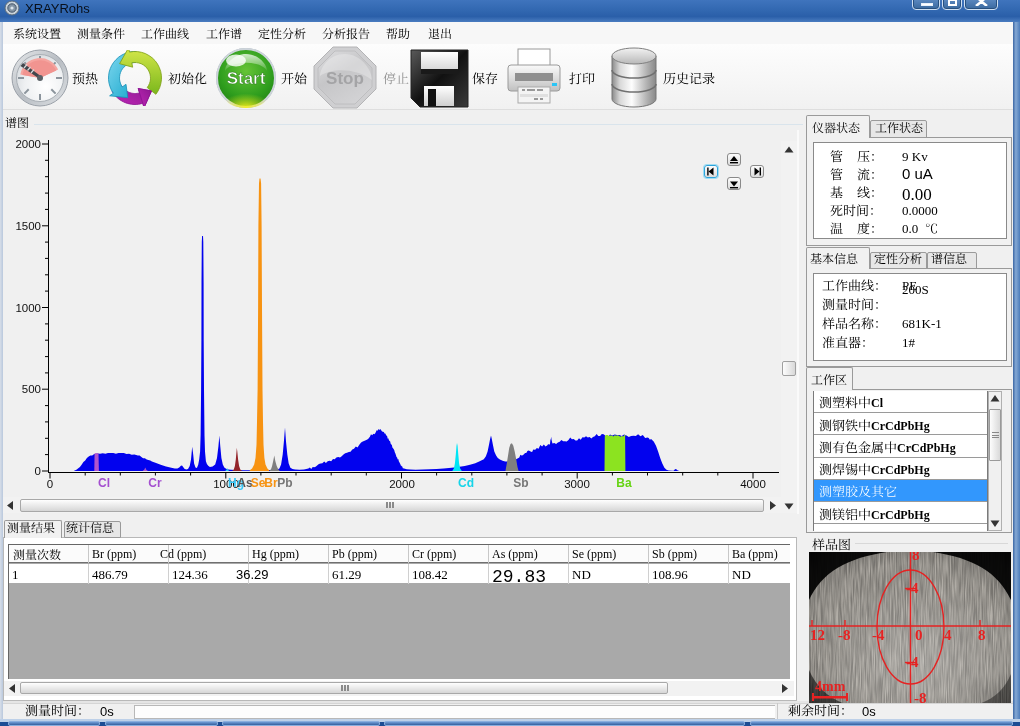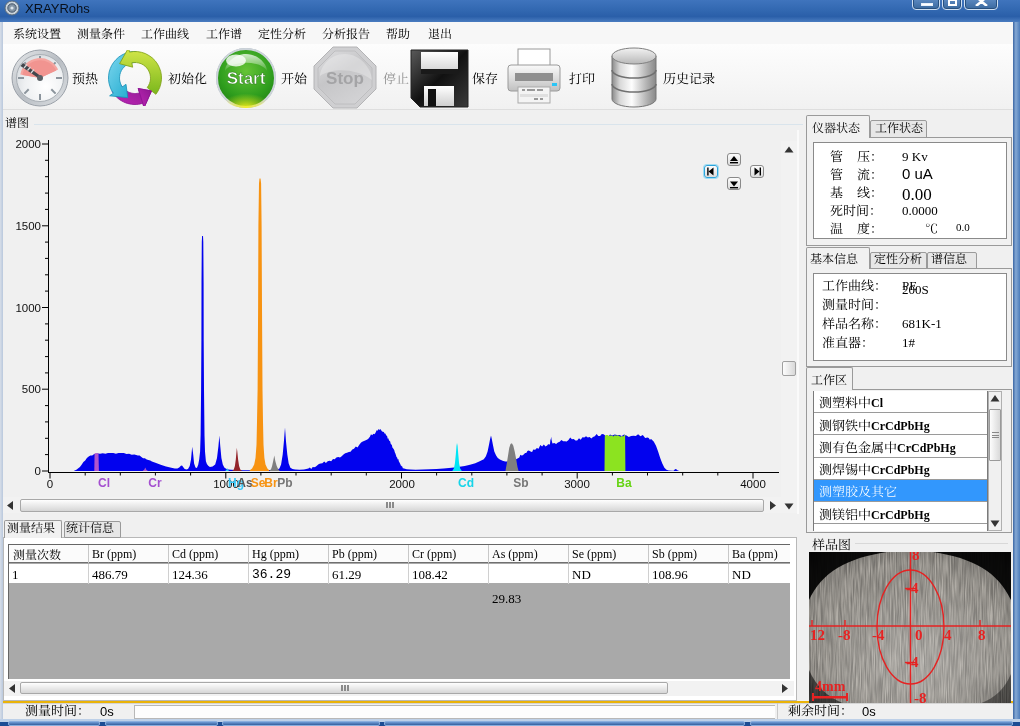--- a/index.html
+++ b/index.html
@@ -2,7 +2,7 @@
 <html><head><meta charset="utf-8"><style>
 *{margin:0;padding:0;box-sizing:border-box}
 html,body{width:1020px;height:726px;overflow:hidden;font-family:"Liberation Sans",sans-serif}
-#w{position:relative;width:1020px;height:726px;background:#eab308}
+#w{position:relative;width:1020px;height:726px;background:#e5e5e5}
 .a{position:absolute}
 .t{position:absolute;overflow:visible}
 </style></head><body>

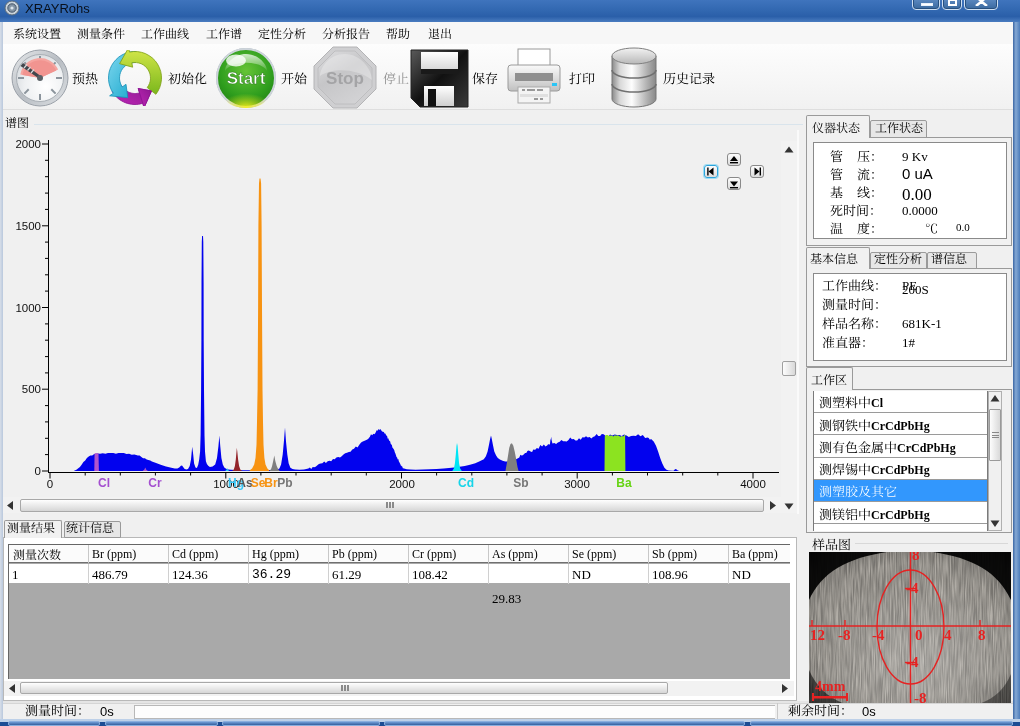--- a/index.html
+++ b/index.html
@@ -434,7 +434,7 @@
       <use href="#g5ea6" transform="translate(0.0,0) scale(0.0130)"></use>
       <use href="#gff1a" transform="translate(13.0,0) scale(0.0130)"></use>
     </svg>
-    <div class="a z5" style="left:956px;top:221px;font-family:'Liberation Serif';font-size:11px">0.0</div>
+    <div class="a z5" style="left:902px;top:221px;font-family:'Liberation Serif';font-size:13px">0.0</div>
     <svg class="t z5" style="left:925px;top:219.7px;color:#000" width="15" height="17" viewBox="0 -13.3 15 17" fill="currentColor">
       <use href="#g2103" transform="translate(0.0,0) scale(0.0130)"></use>
     </svg>

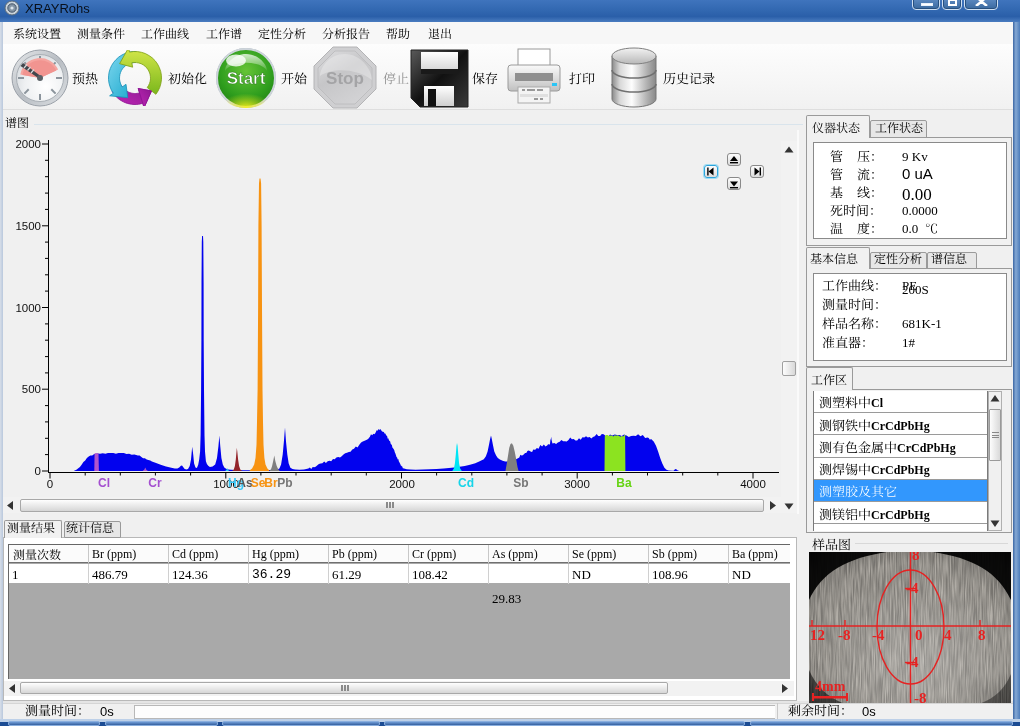--- a/index.html
+++ b/index.html
@@ -665,7 +665,7 @@
       <use href="#g6570" transform="translate(36.0,0) scale(0.0120)"></use>
     </svg>
     <div class="a" style="left:92px;top:547px;font-family:'Liberation Serif';font-size:12px">Br (ppm)</div>
-    <div class="a" style="left:172px;top:547px;font-family:'Liberation Serif';font-size:12px">Cd (ppm)</div>
+    <div class="a" style="left:160px;top:547px;font-family:'Liberation Serif';font-size:12px">Cd (ppm)</div>
     <div class="a" style="left:252px;top:547px;font-family:'Liberation Serif';font-size:12px">Hg (ppm)</div>
     <div class="a" style="left:332px;top:547px;font-family:'Liberation Serif';font-size:12px">Pb (ppm)</div>
     <div class="a" style="left:412px;top:547px;font-family:'Liberation Serif';font-size:12px">Cr (ppm)</div>

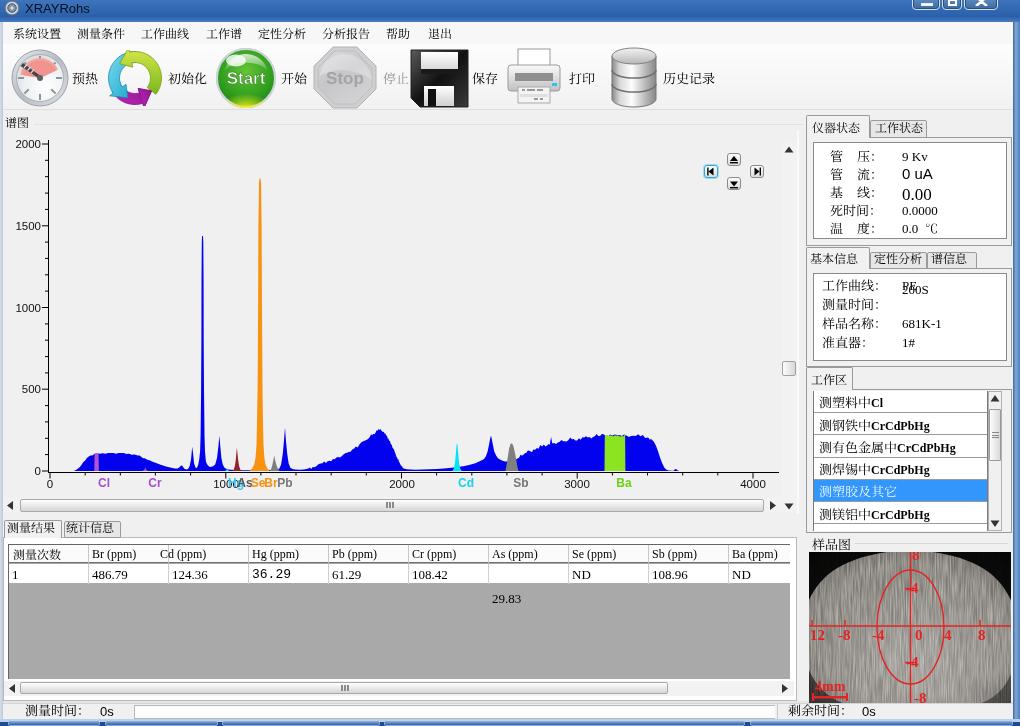--- a/index.html
+++ b/index.html
@@ -676,7 +676,7 @@
     <div class="a" style="left:12px;top:567px;font-family:'Liberation Serif';font-size:13px">1</div>
     <div class="a" style="left:92px;top:567px;font-family:'Liberation Serif';font-size:13px">486.79</div>
     <div class="a" style="left:172px;top:567px;font-family:'Liberation Serif';font-size:13px">124.36</div>
-    <div class="a" style="left:252px;top:567px;font-family:Liberation Mono, monospace;font-size:13px">36.29</div>
+    <div class="a" style="left:236px;top:567px;font-family:Liberation Sans, sans-serif;font-size:13px">36.29</div>
     <div class="a" style="left:332px;top:567px;font-family:'Liberation Serif';font-size:13px">61.29</div>
     <div class="a" style="left:412px;top:567px;font-family:'Liberation Serif';font-size:13px">108.42</div>
     <div class="a" style="left:492px;top:591px;font-family:Liberation Serif, serif;font-size:13px">29.83</div>

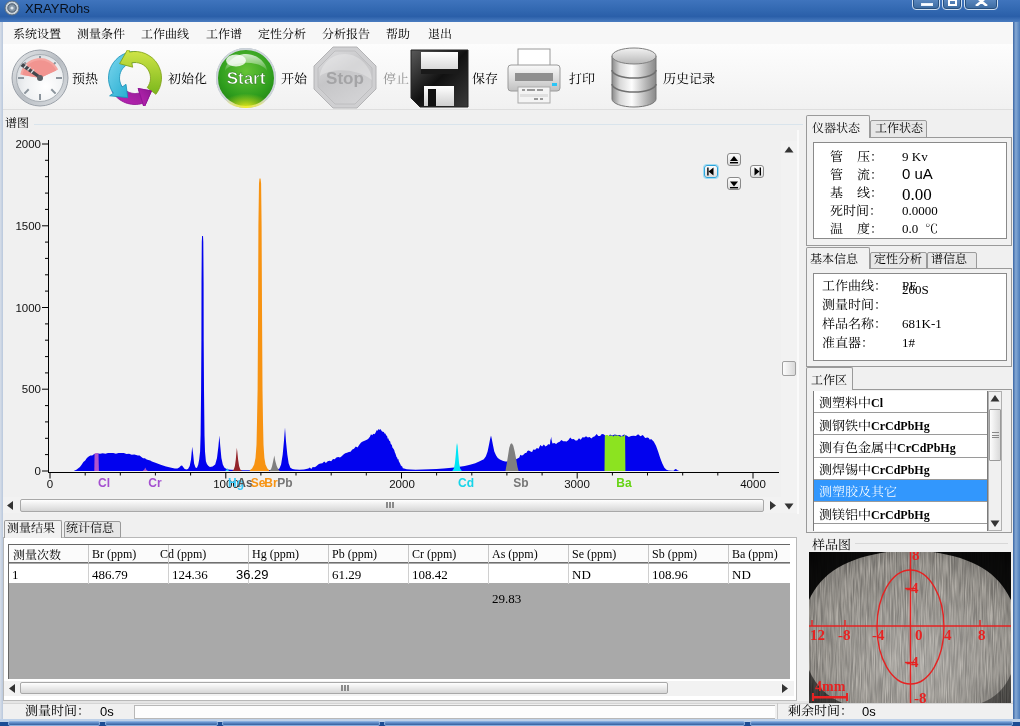--- a/index.html
+++ b/index.html
@@ -679,7 +679,7 @@
     <div class="a" style="left:236px;top:567px;font-family:Liberation Sans, sans-serif;font-size:13px">36.29</div>
     <div class="a" style="left:332px;top:567px;font-family:'Liberation Serif';font-size:13px">61.29</div>
     <div class="a" style="left:412px;top:567px;font-family:'Liberation Serif';font-size:13px">108.42</div>
-    <div class="a" style="left:492px;top:591px;font-family:Liberation Serif, serif;font-size:13px">29.83</div>
+    <div class="a" style="left:492px;top:567px;font-family:Liberation Mono, monospace;font-size:18px">29.83</div>
     <div class="a" style="left:572px;top:567px;font-family:'Liberation Serif';font-size:13px">ND</div>
     <div class="a" style="left:652px;top:567px;font-family:'Liberation Serif';font-size:13px">108.96</div>
     <div class="a" style="left:732px;top:567px;font-family:'Liberation Serif';font-size:13px">ND</div>

